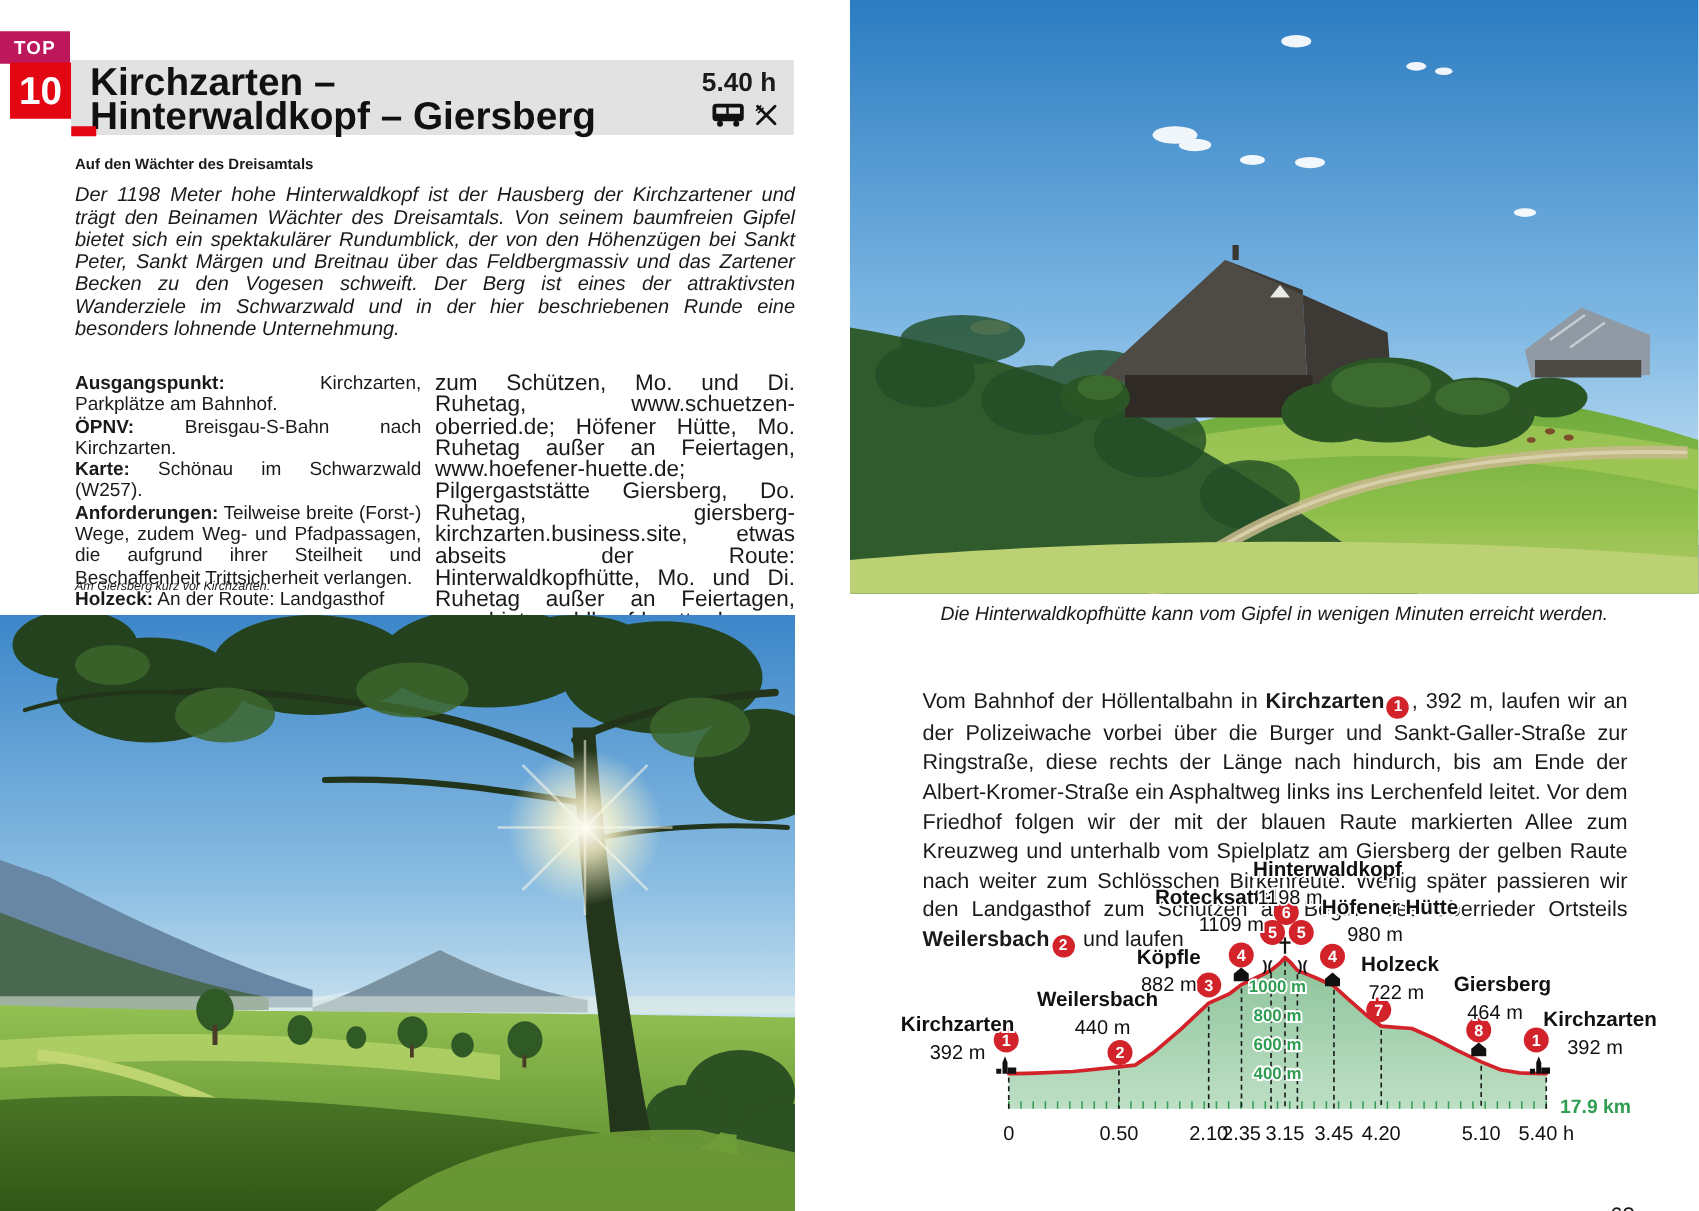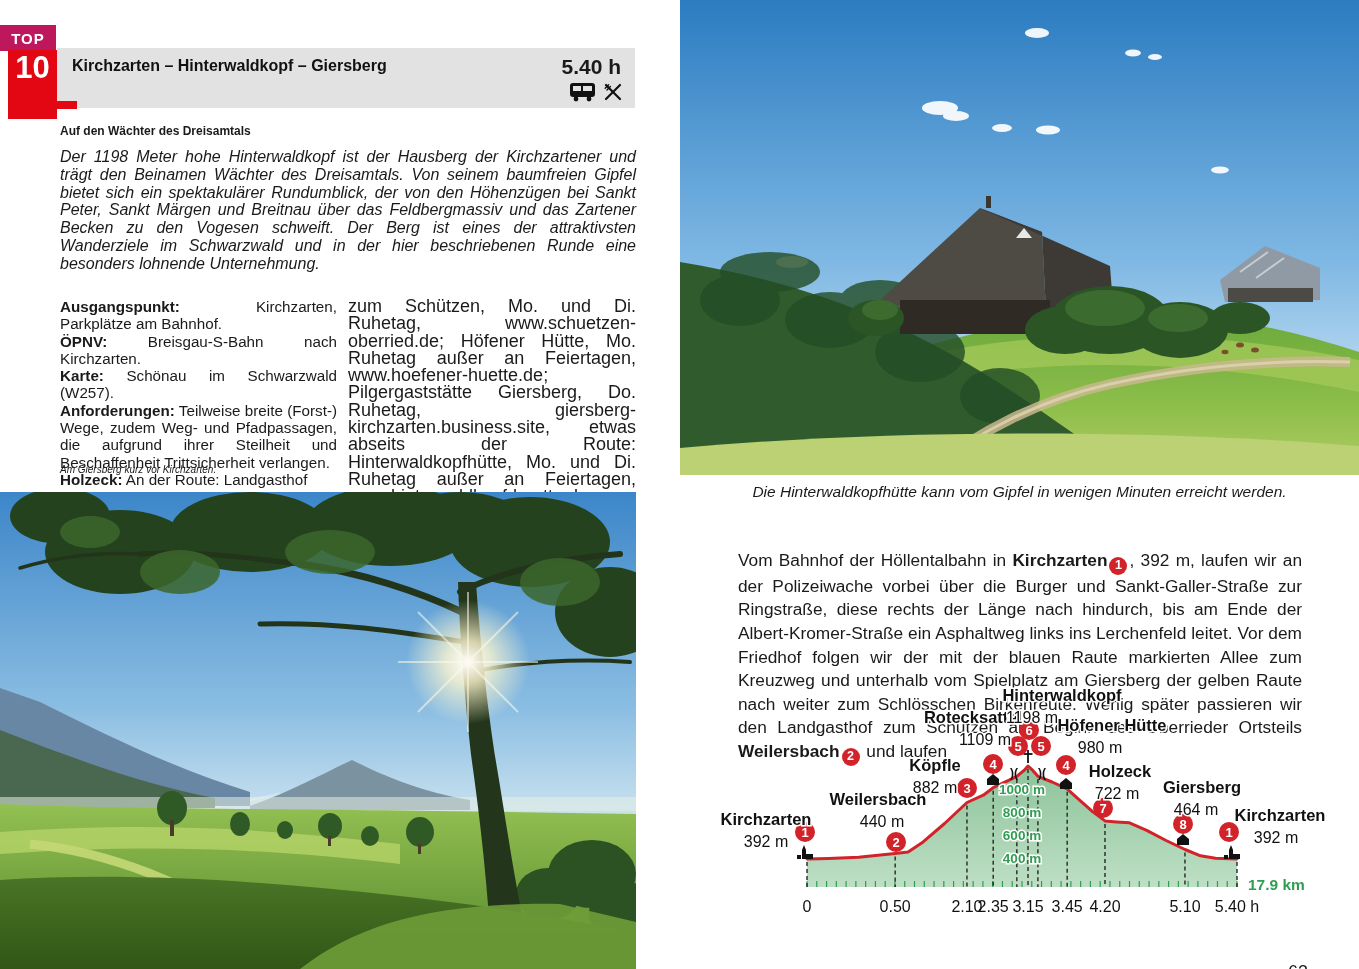--- a/index.html
+++ b/index.html
@@ -10,8 +10,8 @@
   
   .top-badge{left:0;top:25px;width:56px;height:26px;background:#be185d;color:#fff;
              font-weight:bold;font-size:15px;display:flex;align-items:center;justify-content:center;letter-spacing:1px;}
-  .route-badge{left:8px;top:50px;width:49px;height:69px;background:#e30613;color:#fff;
-               font-weight:bold;font-size:31px;display:flex;justify-content:center;}
+  .route-badge{left:8px;top:50px;width:49px;height:45px;background:#e30613;color:#fff;
+               font-weight:bold;font-size:31px;display:flex;align-items:center;justify-content:center;}
   .red-tab{left:57px;top:101px;width:20px;height:8px;background:#e30613;}
   .title-bar{left:57px;top:48px;width:578px;height:60px;background:#e2e2e2;}
   .title-text{position:absolute;left:15px;top:4px;width:420px;font-size:16px;font-weight:bold;line-height:27px;color:#111;}

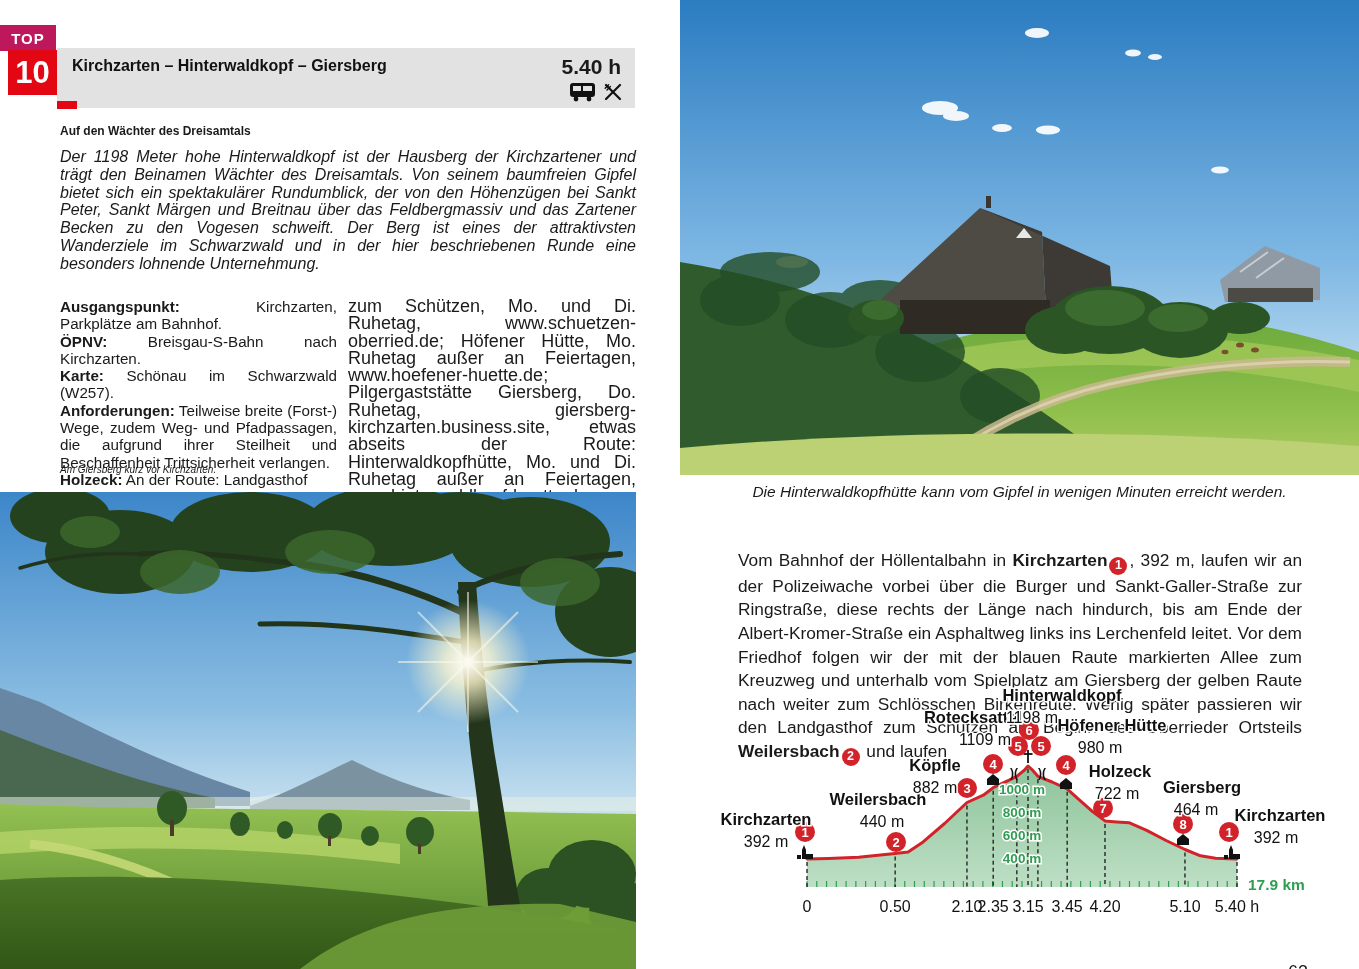--- a/index.html
+++ b/index.html
@@ -14,7 +14,7 @@
                font-weight:bold;font-size:31px;display:flex;align-items:center;justify-content:center;}
   .red-tab{left:57px;top:101px;width:20px;height:8px;background:#e30613;}
   .title-bar{left:57px;top:48px;width:578px;height:60px;background:#e2e2e2;}
-  .title-text{position:absolute;left:15px;top:4px;width:420px;font-size:16px;font-weight:bold;line-height:27px;color:#111;}
+  .title-text{position:absolute;left:15px;top:4px;width:420px;font-size:31px;font-weight:bold;line-height:27px;color:#111;}
   .duration{position:absolute;right:14px;top:7px;font-size:21px;font-weight:bold;}
   .head-icons{position:absolute;right:12px;top:34px;display:flex;gap:7px;align-items:center;}
   .stats{left:57px;top:22px;width:578px;text-align:right;font-weight:bold;font-size:17.5px;}

